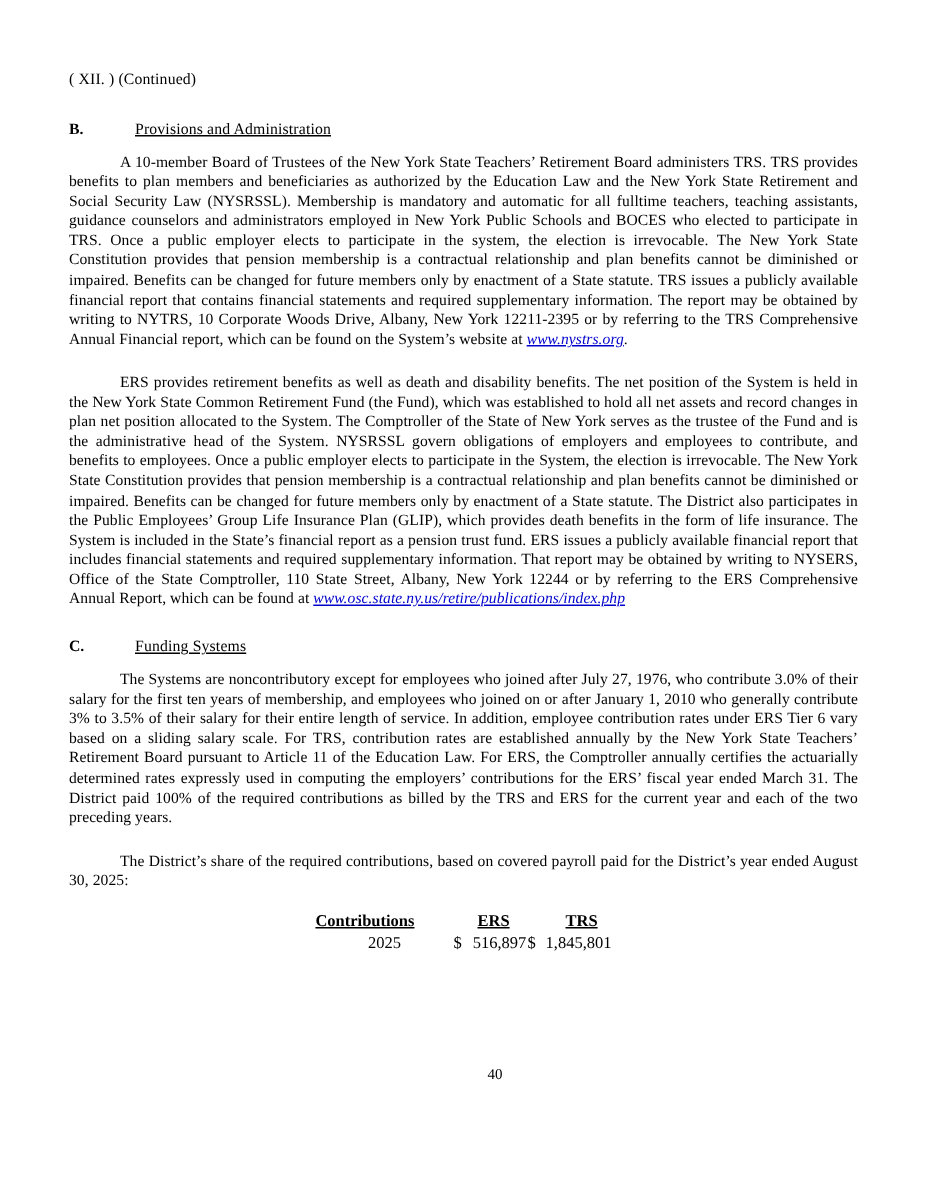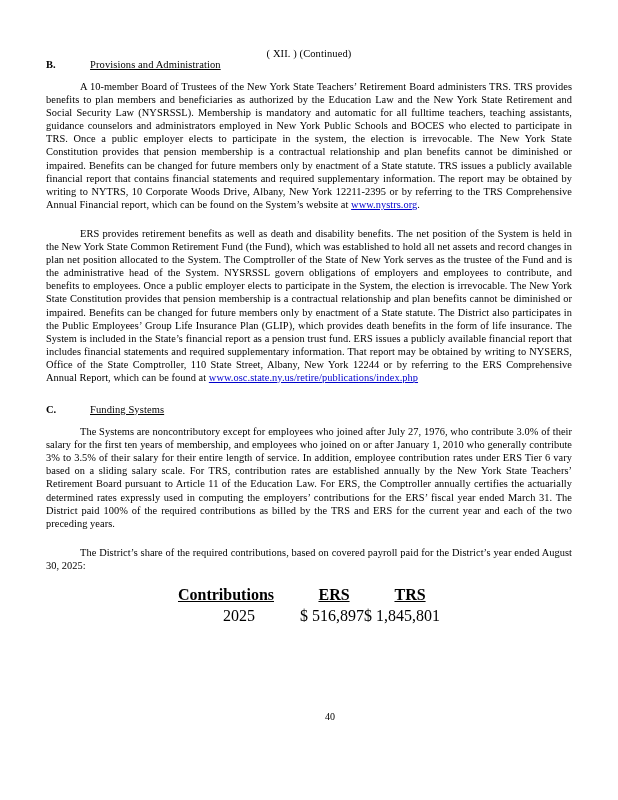--- a/index.html
+++ b/index.html
@@ -23,8 +23,8 @@
   .continued {
     font-size: 10.5px;
     margin-top: 0;
+    margin-bottom: 22px;
     letter-spacing: 0.1px;
-    text-align: center;
   }
   .section-head {
     display: flex;

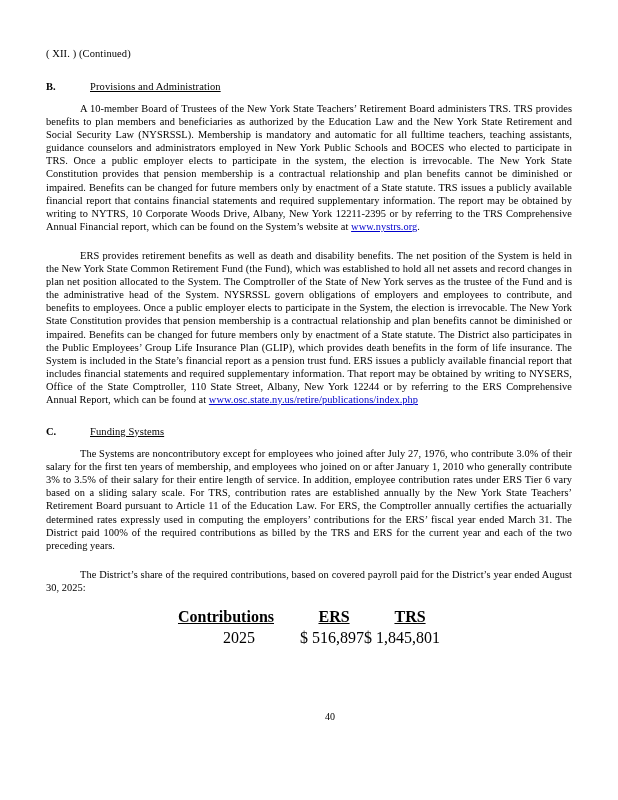--- a/index.html
+++ b/index.html
@@ -58,6 +58,7 @@
     color: #0000cc;
     text-decoration: underline;
     word-break: break-all;
+    font-style: italic;
   }
   .spacer-sm { height: 5px; }
   .spacer-md { height: 9px; }

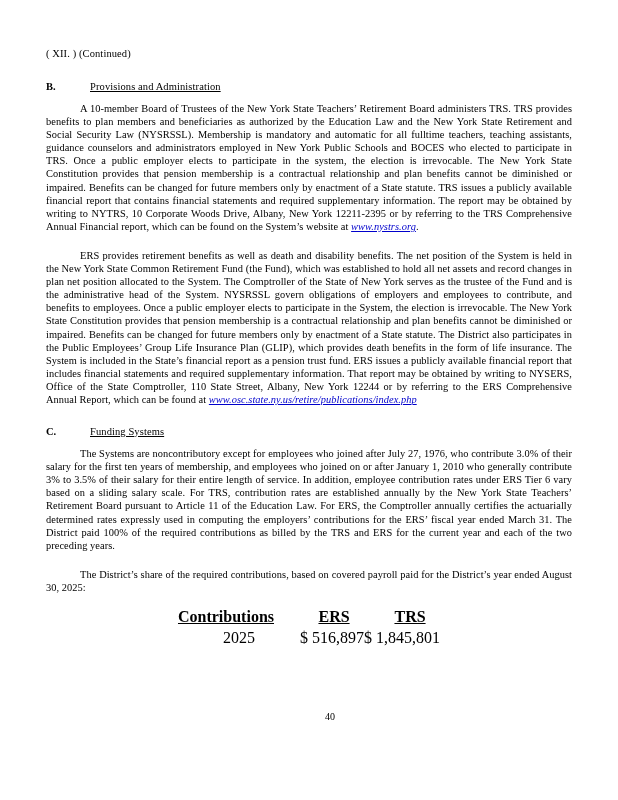--- a/index.html
+++ b/index.html
@@ -69,7 +69,7 @@
   }
   table.contrib {
     border-collapse: collapse;
-    font-size: 16px;
+    font-size: 11px;
   }
   table.contrib th {
     font-weight: bold;

